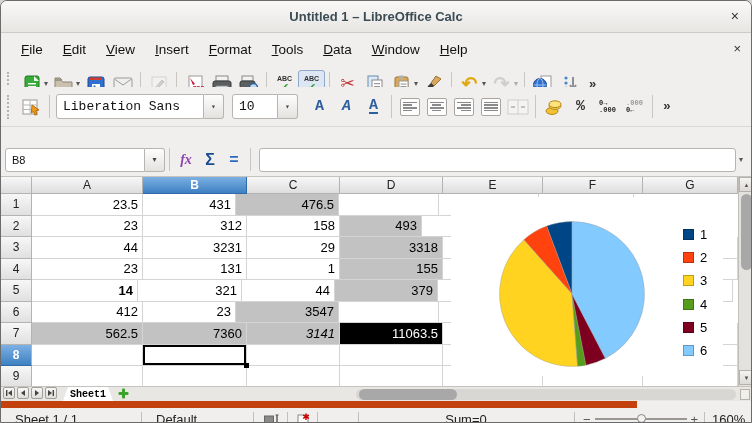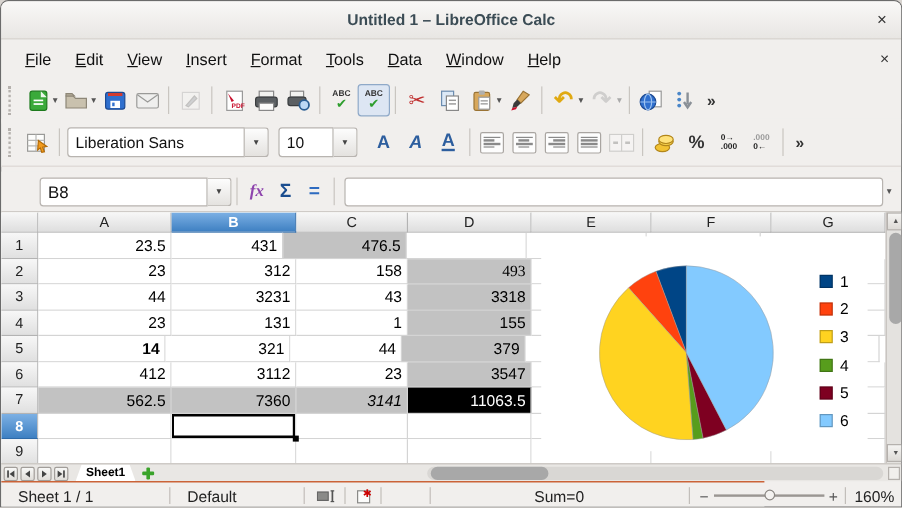--- a/index.html
+++ b/index.html
@@ -23,7 +23,7 @@
   
   .toolbar { position:absolute; left:0; width:100%; display:flex; align-items:center; background:#f1efed; border-bottom:1px solid #dcd8d4; padding-left:4px; }
   .tb-main { top:64px; height:38px; }
-  .tb-fmt  { top:98px; height:40px; }
+  .tb-fmt  { top:86px; height:40px;font-family:Liberation Mono, monospace; }
   .grip { width:7px; height:24px; border-left:2px dotted #b5b1ad; margin:0 4px 0 2px; }
   .tb-btn { width:27px; height:27px; display:flex; align-items:center; justify-content:center; border-radius:3px; position:relative; }
   .tb-btn.pressed { background:#dde6f3; border:1px solid #8fa9c8; }

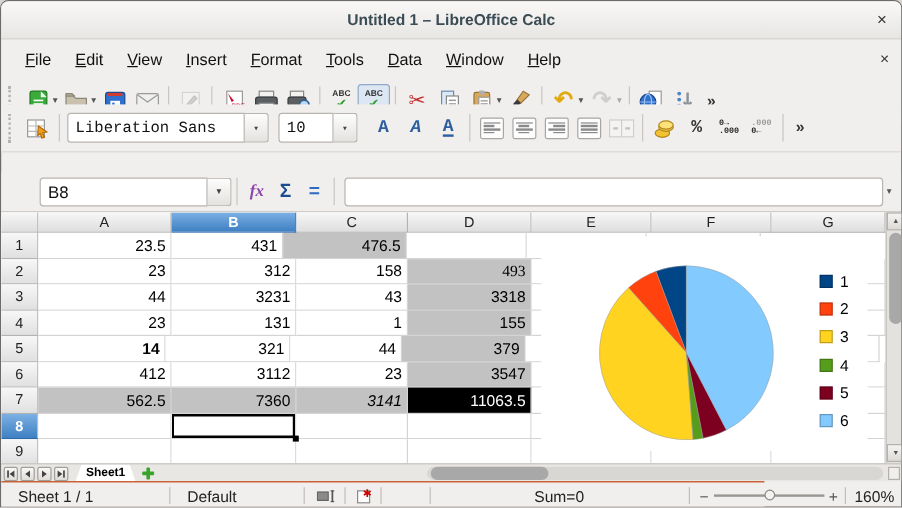--- a/index.html
+++ b/index.html
@@ -51,7 +51,7 @@
 
   
   .formulabar { position:absolute; left:0; top:142px; width:100%; height:34px; background:#f1efed; border-bottom:1px solid #c6c2be; display:flex; align-items:center; padding:0 4px; }
-  .namebox { width:140px; height:24px; background:#fff; border:1px solid #b8b4b0; border-radius:3px 0 0 3px; font-size:14px; color:#111; display:flex; align-items:center; padding-left:6px;margin-left:28px; }
+  .namebox { width:140px; height:24px; background:#fff; border:1px solid #b8b4b0; border-radius:3px 0 0 3px; font-size:11px; color:#111; display:flex; align-items:center; padding-left:6px; }
   .fx { font-style:italic; font-weight:bold; color:#8e44ad; font-size:14px; font-family:"Liberation Serif",serif; }
   .sigma { font-size:16px; color:#1a4d8f; font-weight:bold; }
   .eq { font-size:16px; color:#2e6bc0; font-weight:bold; }

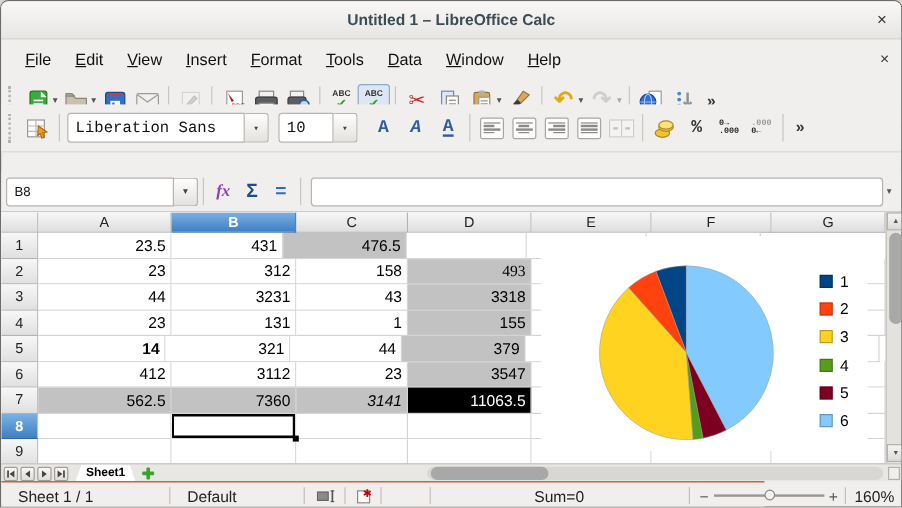--- a/index.html
+++ b/index.html
@@ -430,7 +430,7 @@
         <div class="cell" style="width: 111px;">23</div>
         <div class="cell" style="width: 104px;">312</div>
         <div class="cell" style="width: 93px;">158</div>
-        <div class="cell gray" style="width: 103px; font-family: Liberation Serif, serif;">493</div>
+        <div class="cell gray" style="width: 82px;">493</div>
         <div class="cell" style="width: 100px;"></div>
         <div class="cell" style="width: 100px;"></div>
         <div class="cell" style="width: 95px;"></div>

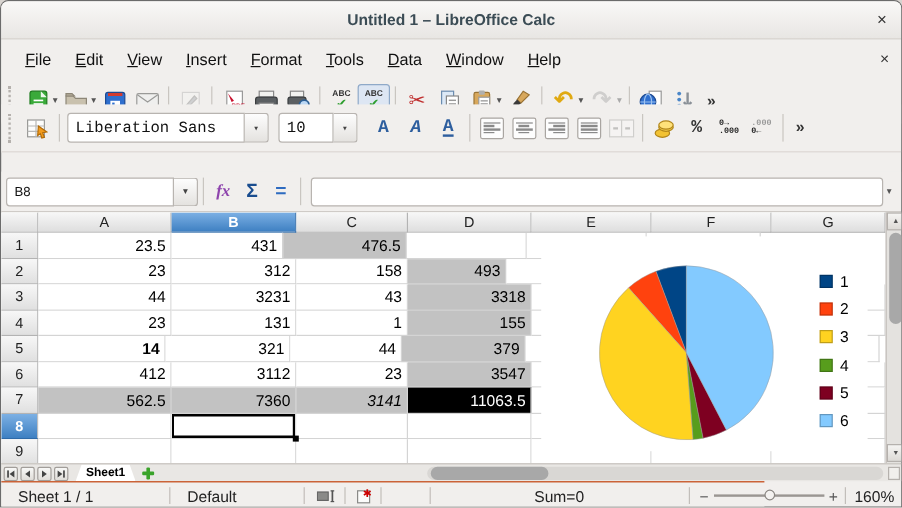--- a/index.html
+++ b/index.html
@@ -439,7 +439,7 @@
         <div class="rowhdr" style="width: 31px;">3</div>
         <div class="cell" style="width: 111px;">44</div>
         <div class="cell" style="width: 104px;">3231</div>
-        <div class="cell" style="width: 93px;">43</div>
+        <div class="cell" style="width: 93px;">29</div>
         <div class="cell gray" style="width: 103px;">3318</div>
         <div class="cell" style="width: 100px;"></div>
         <div class="cell" style="width: 100px;"></div>

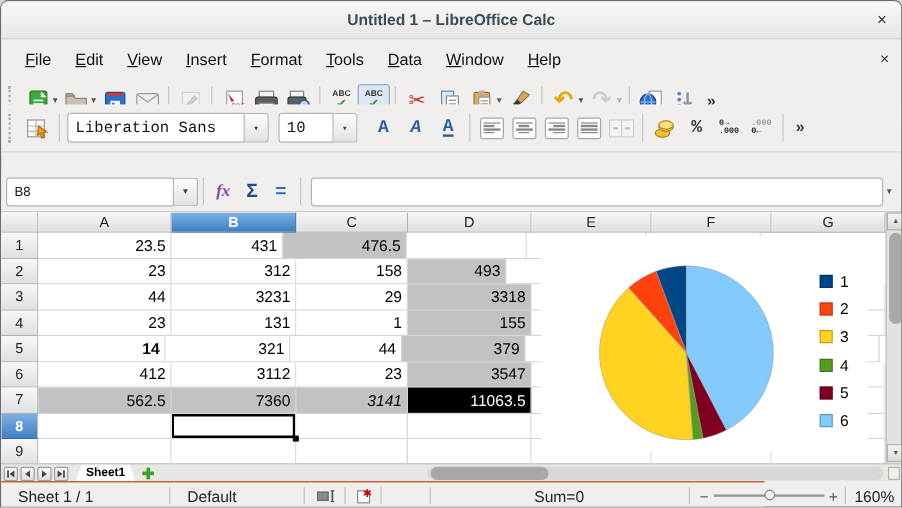--- a/index.html
+++ b/index.html
@@ -468,7 +468,6 @@
       <div class="g-row">
         <div class="rowhdr" style="width: 31px;">6</div>
         <div class="cell" style="width: 111px;">412</div>
-        <div class="cell" style="width: 104px;">3112</div>
         <div class="cell" style="width: 93px;">23</div>
         <div class="cell gray" style="width: 103px;">3547</div>
         <div class="cell" style="width: 100px;"></div>

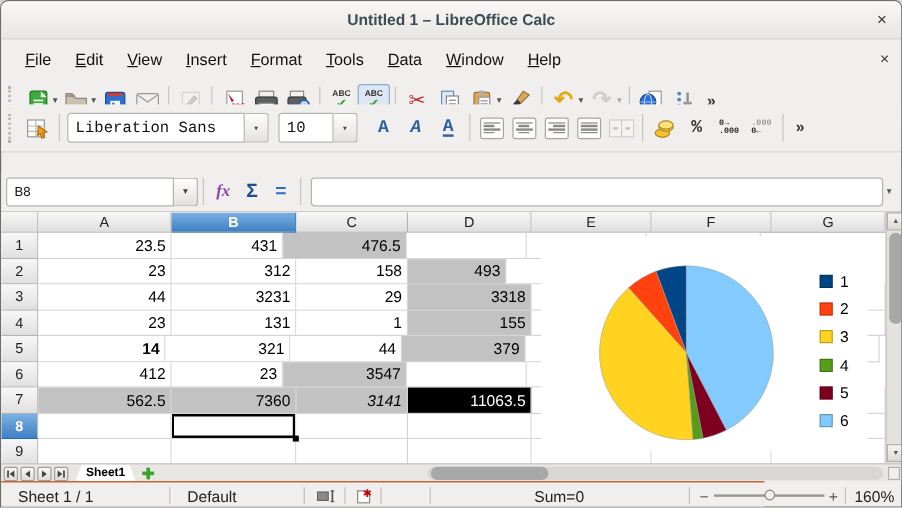--- a/index.html
+++ b/index.html
@@ -84,7 +84,7 @@
   .vs-thumb { position:absolute; left:2px; top:17px; width:11px; height:76px; background:#a8a8a8; border-radius:6px; }
 
   
-  .tabbar { position:absolute; left:0; top:385px; width:752px; height:15px; background:#e9e7e4; border-top:1px solid #c6c2be; display:flex; align-items:flex-end; }
+  .tabbar { position:absolute; left:0; top:385px; width:752px; height:15px; background:#e9e7e4; border-top:1px solid #c6c2be; display:flex; align-items:flex-start;font-family:Liberation Mono, monospace; }
   .nav-btn { width:12px; height:12px; margin-left:2px; background:linear-gradient(#f8f8f7,#e0ddd9); border:1px solid #a29e9a; border-radius:2px; display:flex; align-items:center; justify-content:center; }
   .sheet-tab { margin-left:6px; width:50px; height:14px; background:#fff; clip-path:polygon(10% 0,90% 0,100% 100%,0 100%); display:flex; align-items:center; justify-content:center; font-size:10px; font-weight:bold; color:#000; }
   .addsheet { margin-left:2px; width:16px; height:13px; display:flex; align-items:center; justify-content:center; }

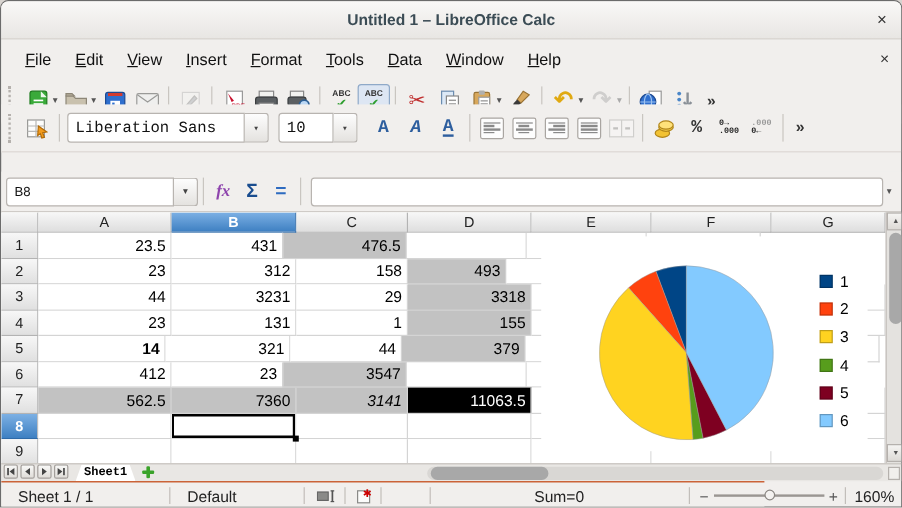--- a/index.html
+++ b/index.html
@@ -93,7 +93,7 @@
   .corner-box { position:absolute; left:739px; top:2px; width:10px; height:11px; background:#f1efec; border:1px solid #b5b1ad; }
 
   
-  .statusbar { position:absolute; left:0; top:400px; width:636px; height:23px; background:#f1efed; border-top:1px solid #c2410c; font-size:13px; color:#222; }
+  .statusbar { position:absolute; left:0; top:400px; width:636px; height:23px; background:#f1efed; border-top:7px solid #c2410c; font-size:13px; color:#222; }
   .sb { position:absolute; top:0; height:22px; display:flex; align-items:center; }
   .sb-sep { position:absolute; top:4px; width:1px; height:14px; background:#c2beba; }
   .zoom-track { width:92px; height:2px; background:#9a9692; margin:0 4px; position:relative; }

